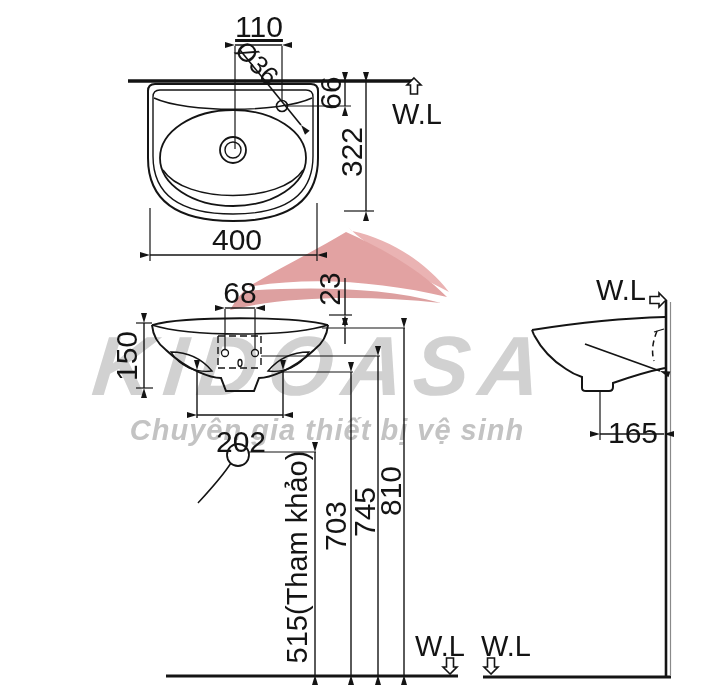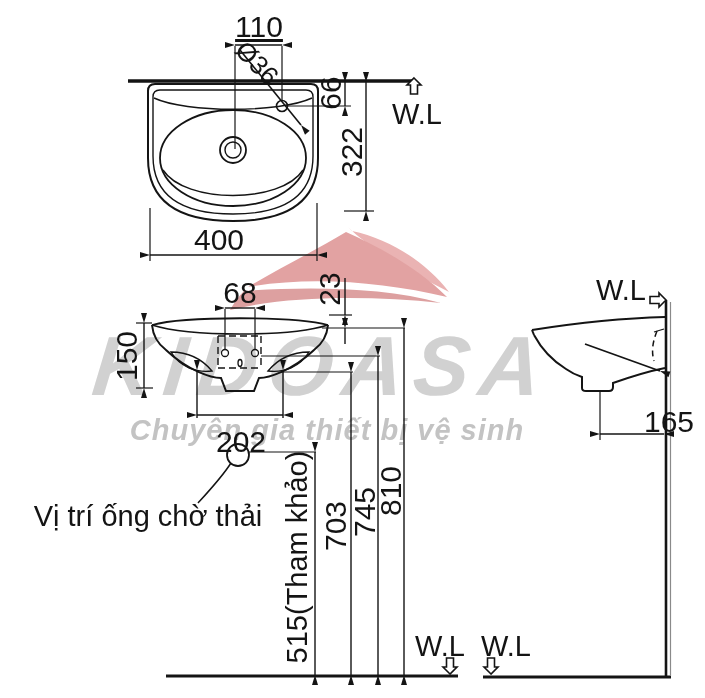--- a/index.html
+++ b/index.html
@@ -127,7 +127,7 @@
   <div class="lbl v" style="left:331px;top:93px;">66</div>
   <div class="lbl v" style="left:352px;top:152px;">322</div>
   <div class="lbl small" style="left:417px;top:114px;">W.L</div>
-  <div class="lbl" style="left:219px;top:240px;">400</div>
+  <div class="lbl" style="left:237px;top:240px;">400</div>
 
   <div class="lbl" style="left:240px;top:293px;">68</div>
   <div class="lbl v" style="left:330px;top:289px;">23</div>

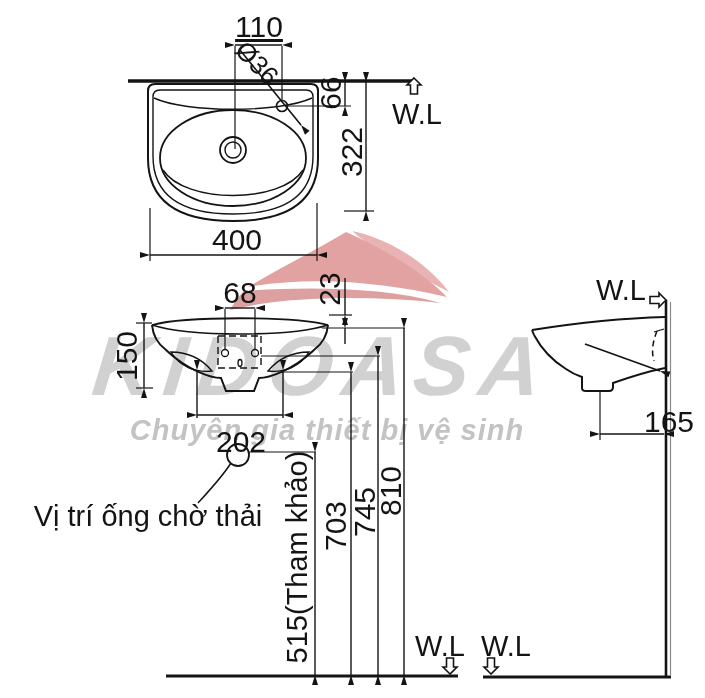--- a/index.html
+++ b/index.html
@@ -135,7 +135,7 @@
   <div class="lbl" style="left:241px;top:402px;margin-top:40px;">202</div>
 
   <div class="lbl small" style="left:621px;top:290px;">W.L</div>
-  <div class="lbl" style="left:633px;top:422px;margin-left:36px;">165</div>
+  <div class="lbl" style="left:633px;top:433px;">165</div>
 
   <div class="lbl small" style="left:148px;top:516px;">Vị trí ống chờ thải</div>
   <div class="lbl v small" style="left:297px;top:557px;">515(Tham khảo)</div>

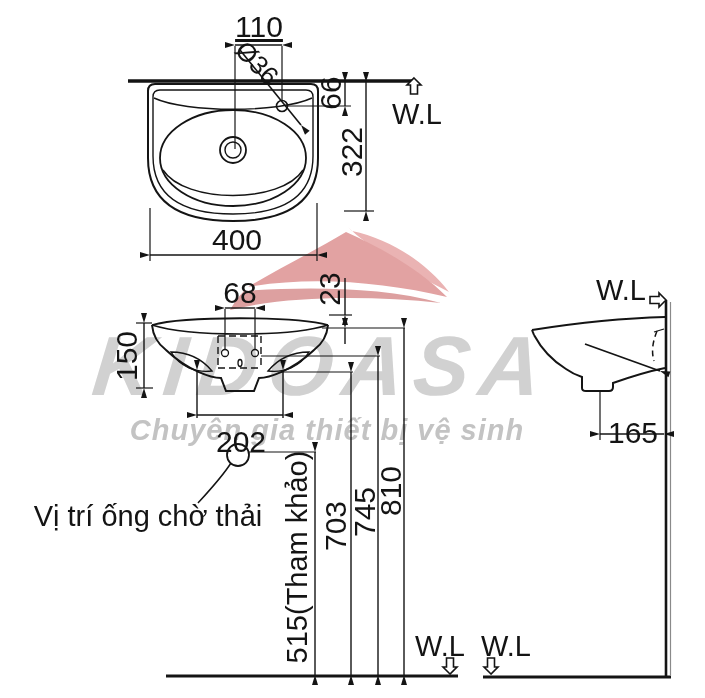--- a/index.html
+++ b/index.html
@@ -137,7 +137,6 @@
   <div class="lbl small" style="left:621px;top:290px;">W.L</div>
   <div class="lbl" style="left:633px;top:433px;">165</div>
 
-  <div class="lbl small" style="left:148px;top:516px;">Vị trí ống chờ thải</div>
   <div class="lbl v small" style="left:297px;top:557px;">515(Tham khảo)</div>
   <div class="lbl v" style="left:336px;top:526px;">703</div>
   <div class="lbl v" style="left:365px;top:512px;">745</div>

